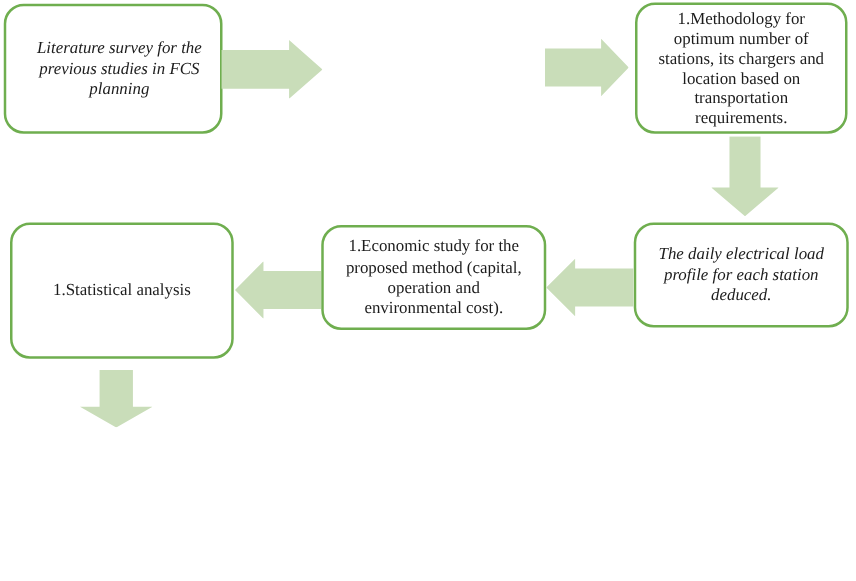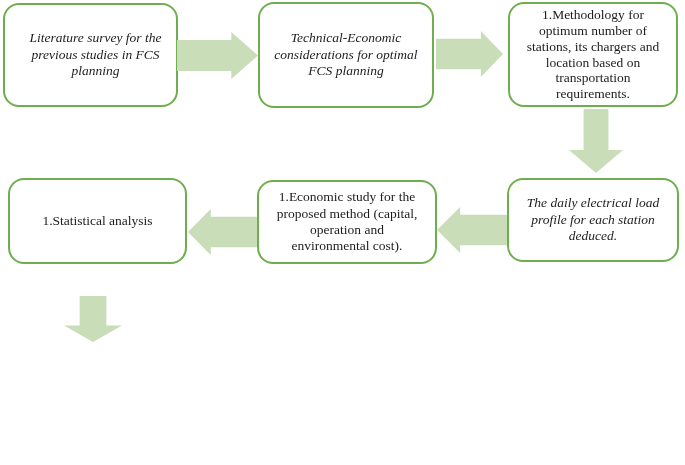--- a/index.html
+++ b/index.html
@@ -73,9 +73,6 @@
 
   <div class="arrow right" id="arrow-1"></div>
 
-  <div class="flow-box italic" id="box-2">
-    <span>Technical-Economic considerations for optimal FCS planning</span>
-  </div>
 
   <div class="arrow right" id="arrow-2"></div>
 

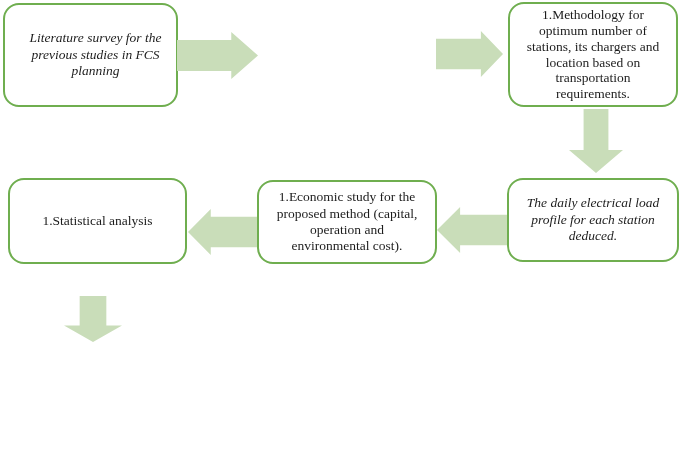--- a/index.html
+++ b/index.html
@@ -52,7 +52,7 @@
   #box-3 { left: 508px; top: 2px;   width: 170px; height: 105px; line-height: 1.18; }
   #box-4 { left: 507px; top: 178px; width: 172px; height: 84px; }
   #box-5 { left: 257px; top: 180px; width: 180px; height: 84px; }
-  #box-6 { left: 8px;   top: 178px; width: 179px; height: 86px; }
+  #box-6 { left: 8px;   top: 178px; width: 179px; height: 109px; }
   #box-7 { left: 6px;   top: 355px; width: 179px; height: 108px; }
   
   #arrow-1 { left: 177px; top: 32px;  width: 81px; height: 47px; }

